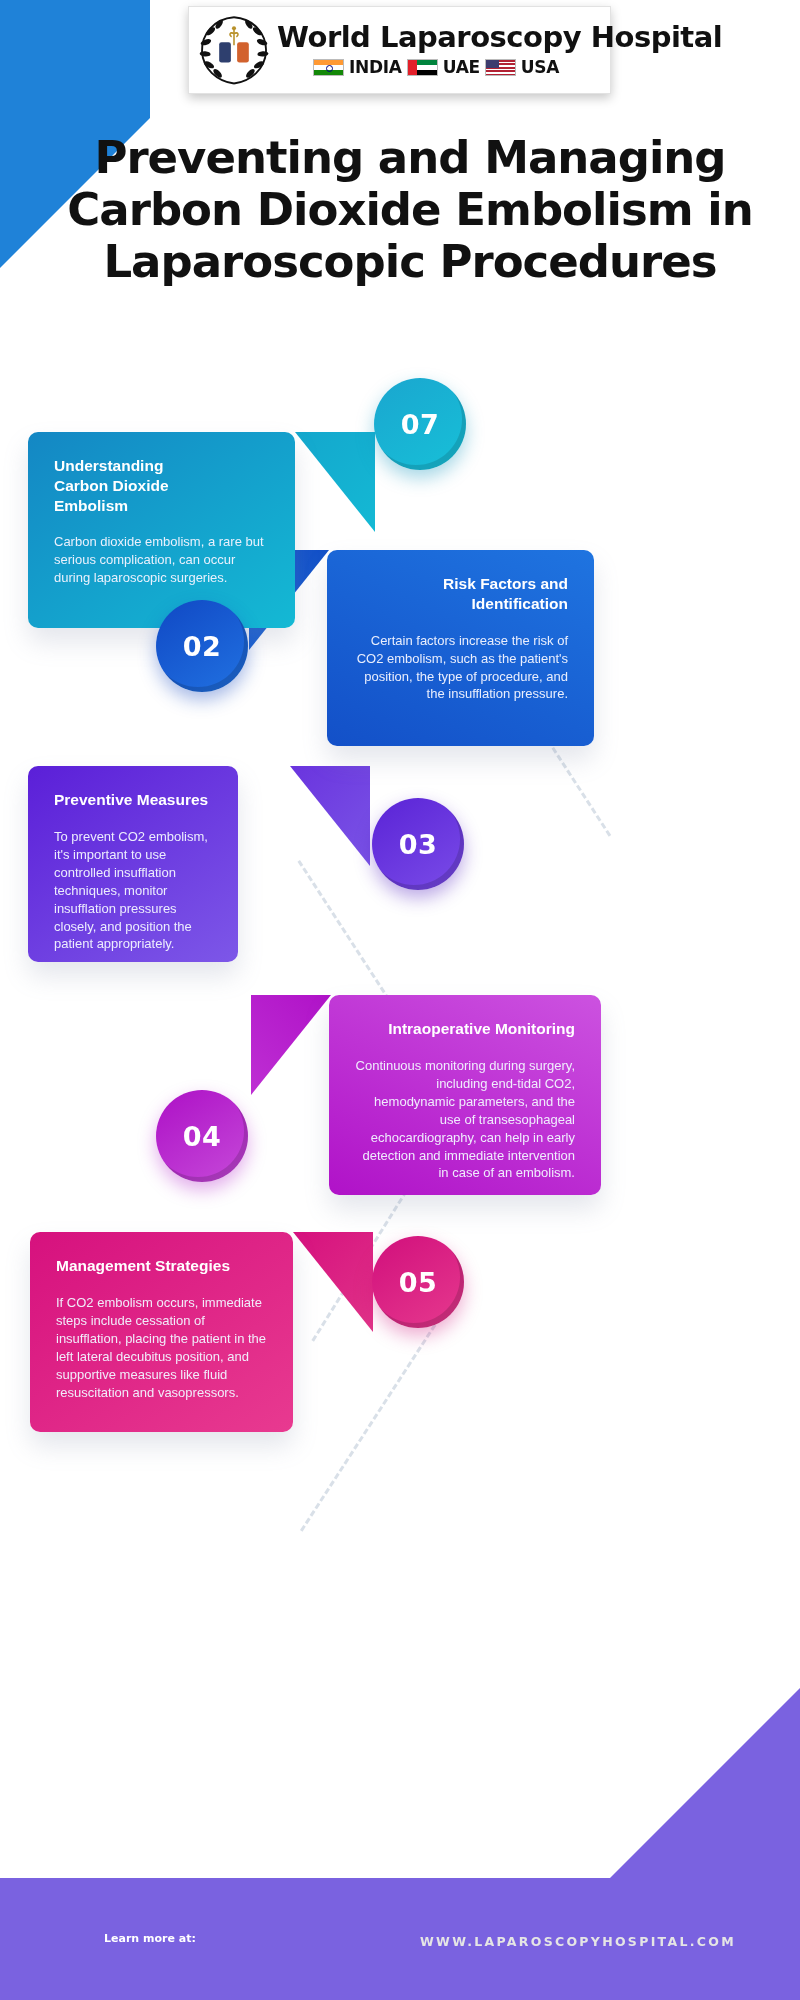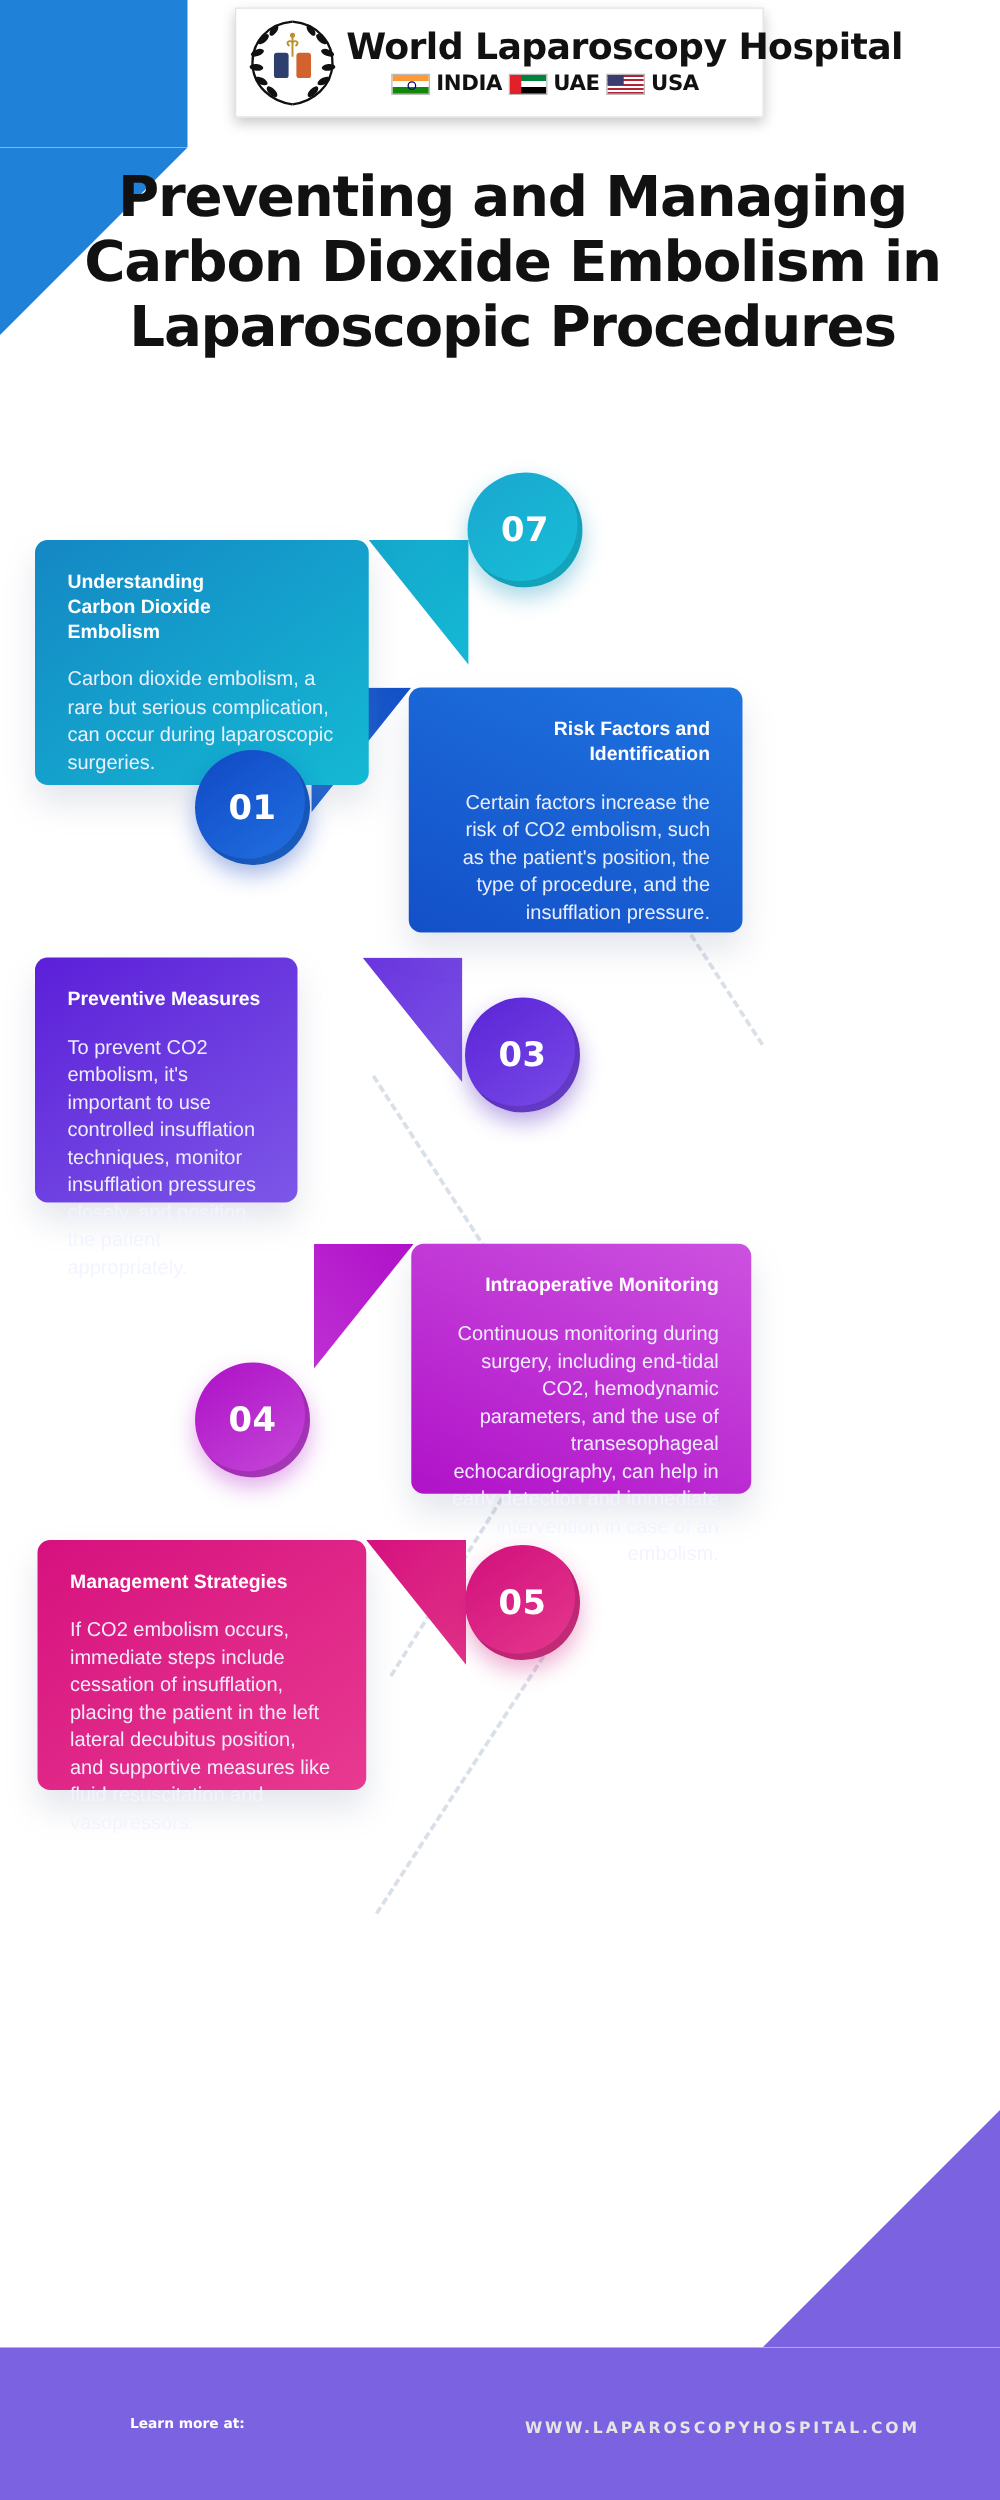--- a/index.html
+++ b/index.html
@@ -95,7 +95,7 @@
     color:#ffffff;
   }
   .card-body {
-    font-size:16px;
+    font-size:13px;
     line-height:1.38;
     color:#f2f4ff;
     opacity:.96;

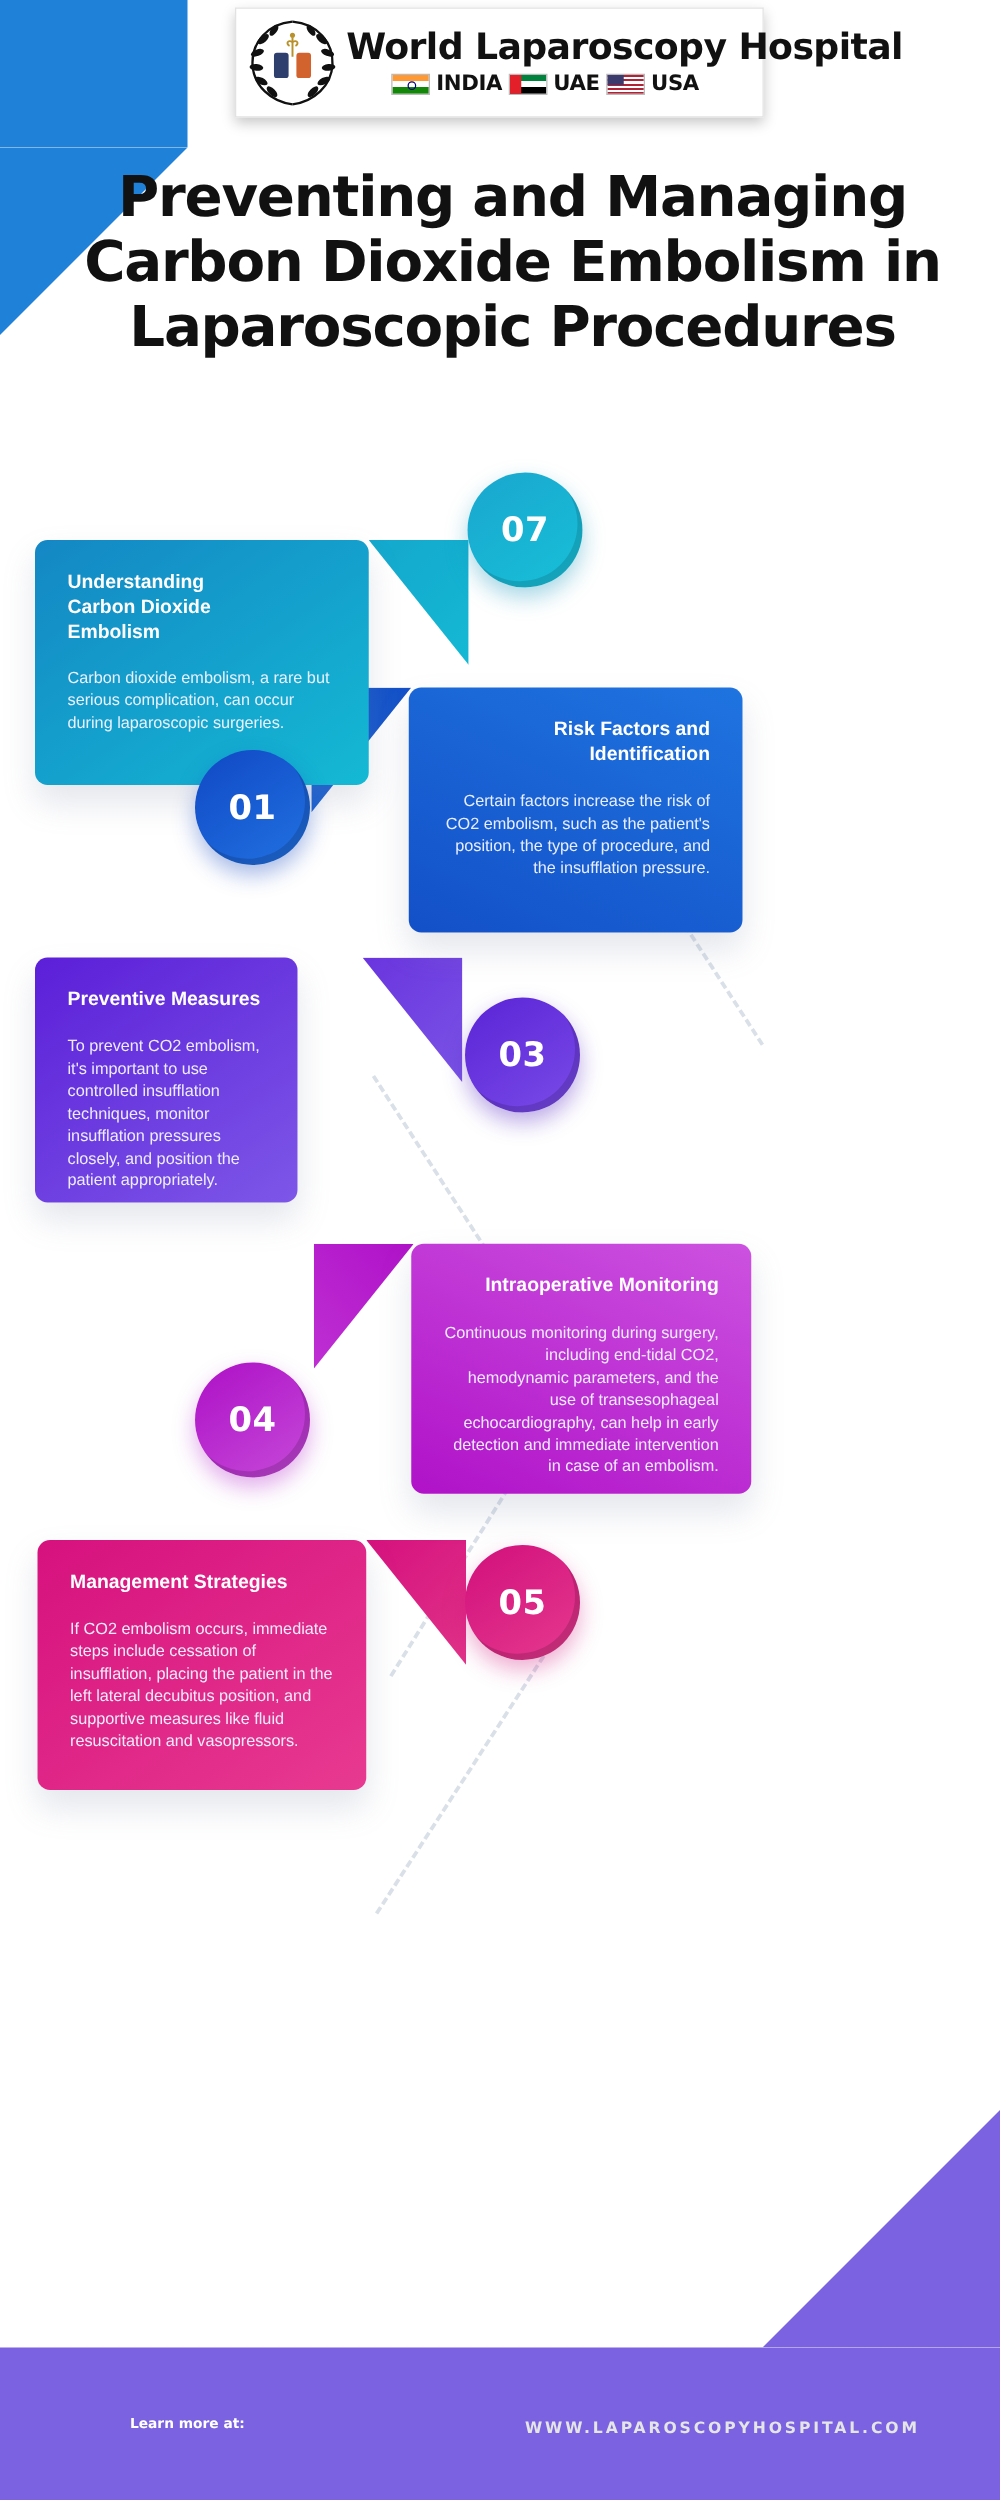--- a/index.html
+++ b/index.html
@@ -240,7 +240,7 @@
     <div class="num-circle" style="left:156px; top:600px; width:92px; height:92px;
                 background:linear-gradient(145deg,#1048c4,#2172e2);
                 box-shadow: 0 8px 18px rgba(20,70,190,.38), inset -4px -5px 0 rgba(0,0,0,.15);">
-      <span>01</span>
+      <span>02</span>
     </div>
   </div>
 

